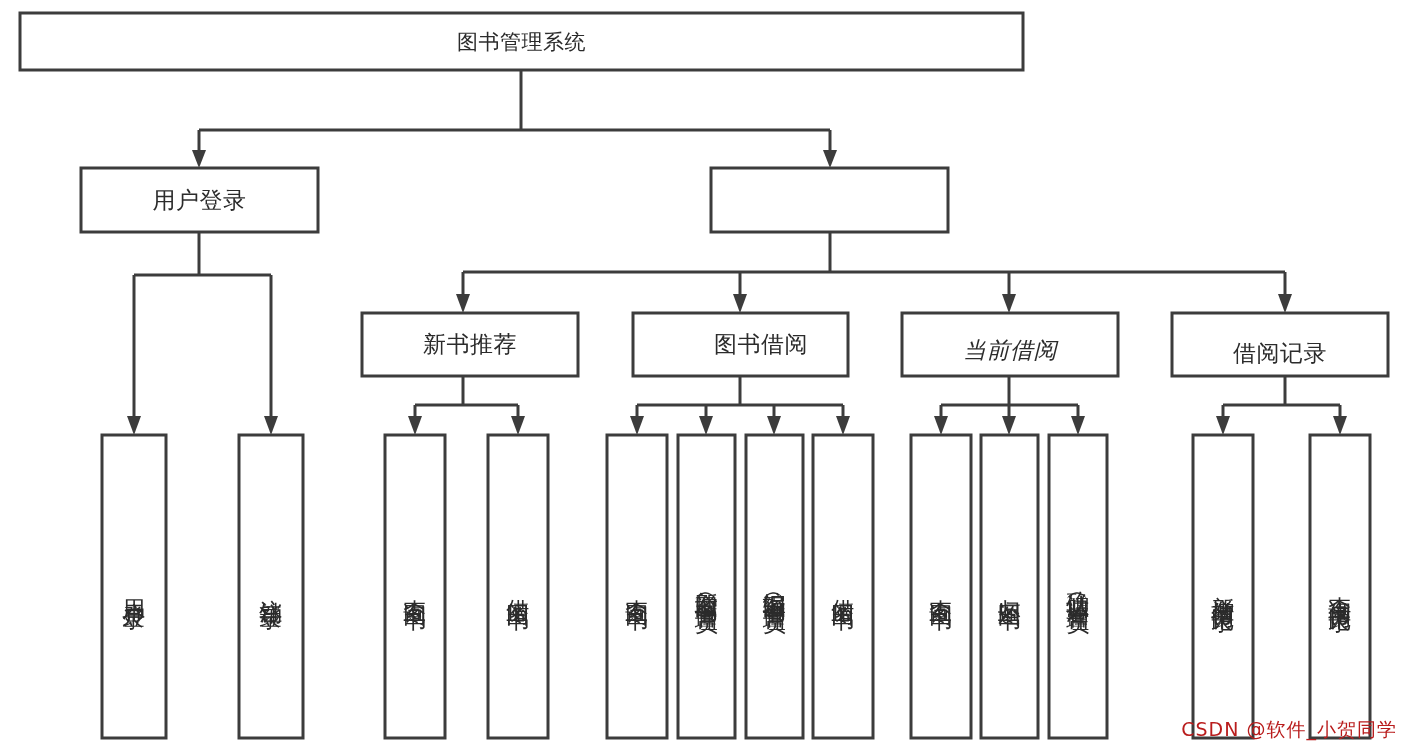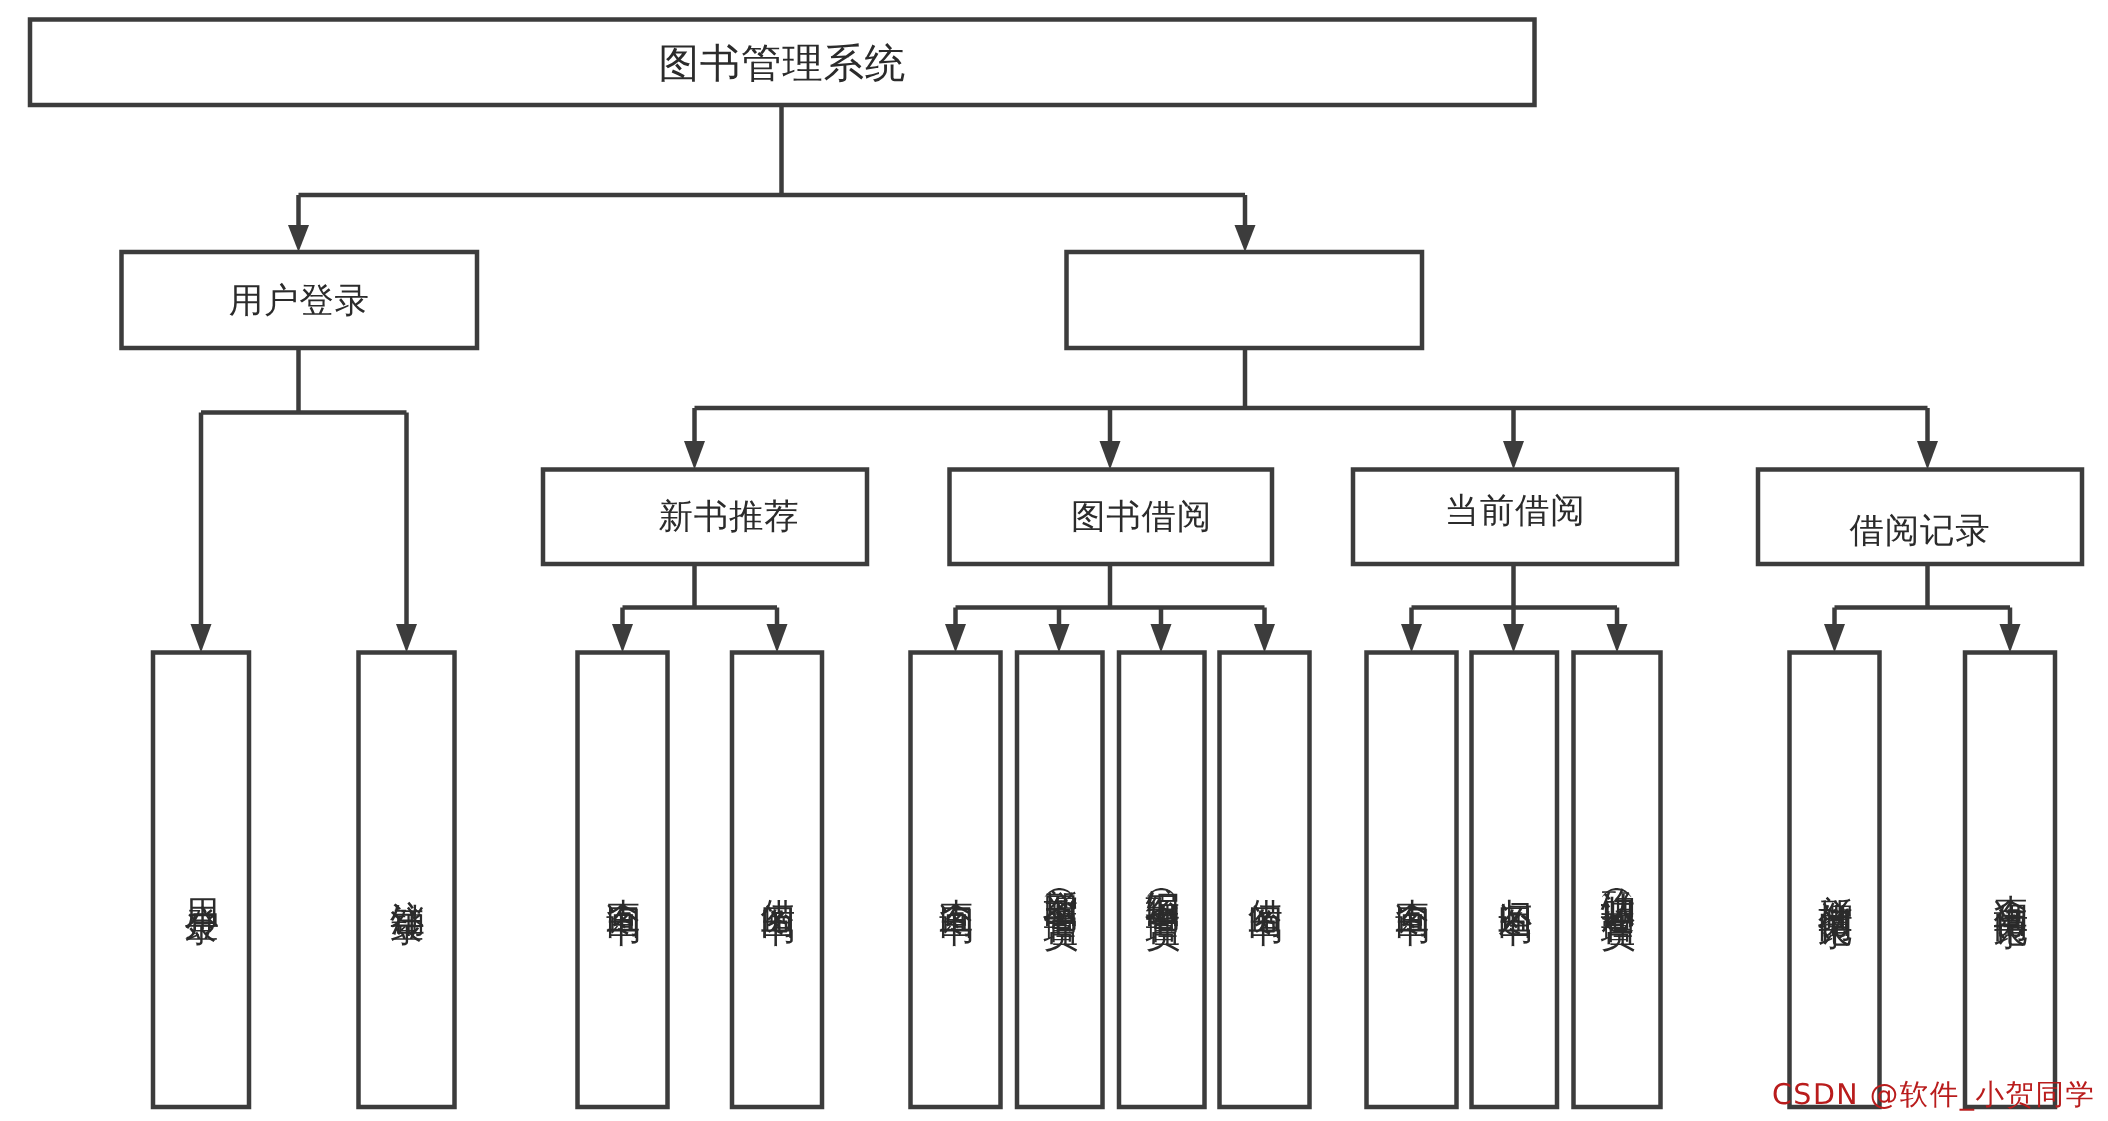--- a/index.html
+++ b/index.html
@@ -26,7 +26,7 @@
     pointer-events:none;
     letter-spacing:0.5px;
   }
-  .lbl-title{font-size:27px;}
+  .lbl-title{font-size:21px;}
   .lbl-l2{font-size:23px;}
   .lbl-l3{font-size:23px;}
   .lbl-vert{

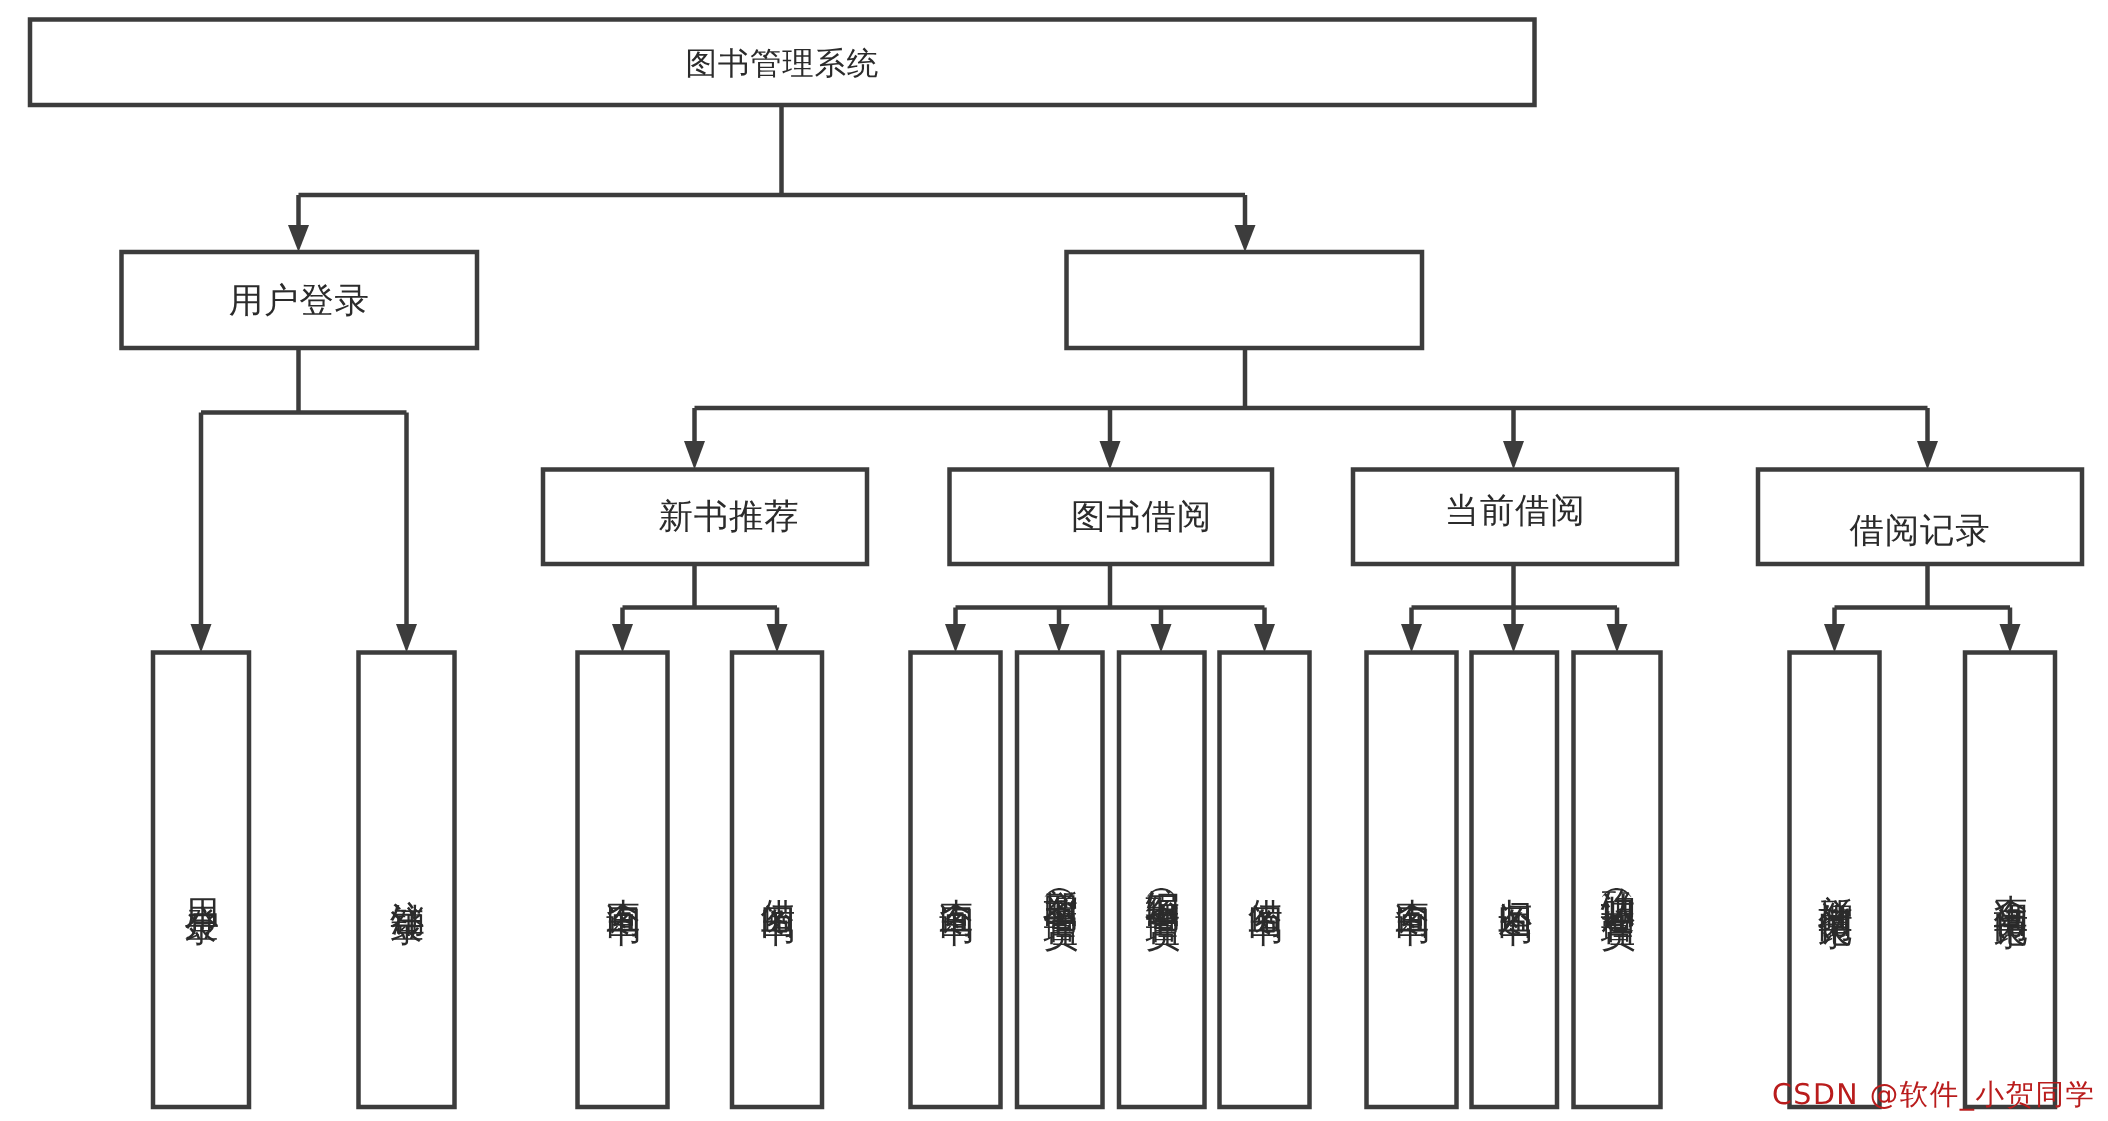--- a/index.html
+++ b/index.html
@@ -156,7 +156,7 @@
 
   <div class="node-label lbl-l2" style="left:81px;top:168px;width:237px;height:64px;">用户登录</div>
 
-  <div class="node-label lbl-l3" style="left:378px;top:313px;width:216px;height:63px;">新书推荐</div>
+  <div class="node-label lbl-l3" style="left:362px;top:313px;width:216px;height:63px;">新书推荐</div>
   <div class="node-label lbl-l3" style="left:633px;top:313px;width:256px;height:63px;">图书借阅</div>
   <div class="node-label lbl-l3" style="left:902px;top:303px;width:216px;height:75px;">当前借阅</div>
   <div class="node-label lbl-l3" style="left:1172px;top:313px;width:216px;height:80px;">借阅记录</div>

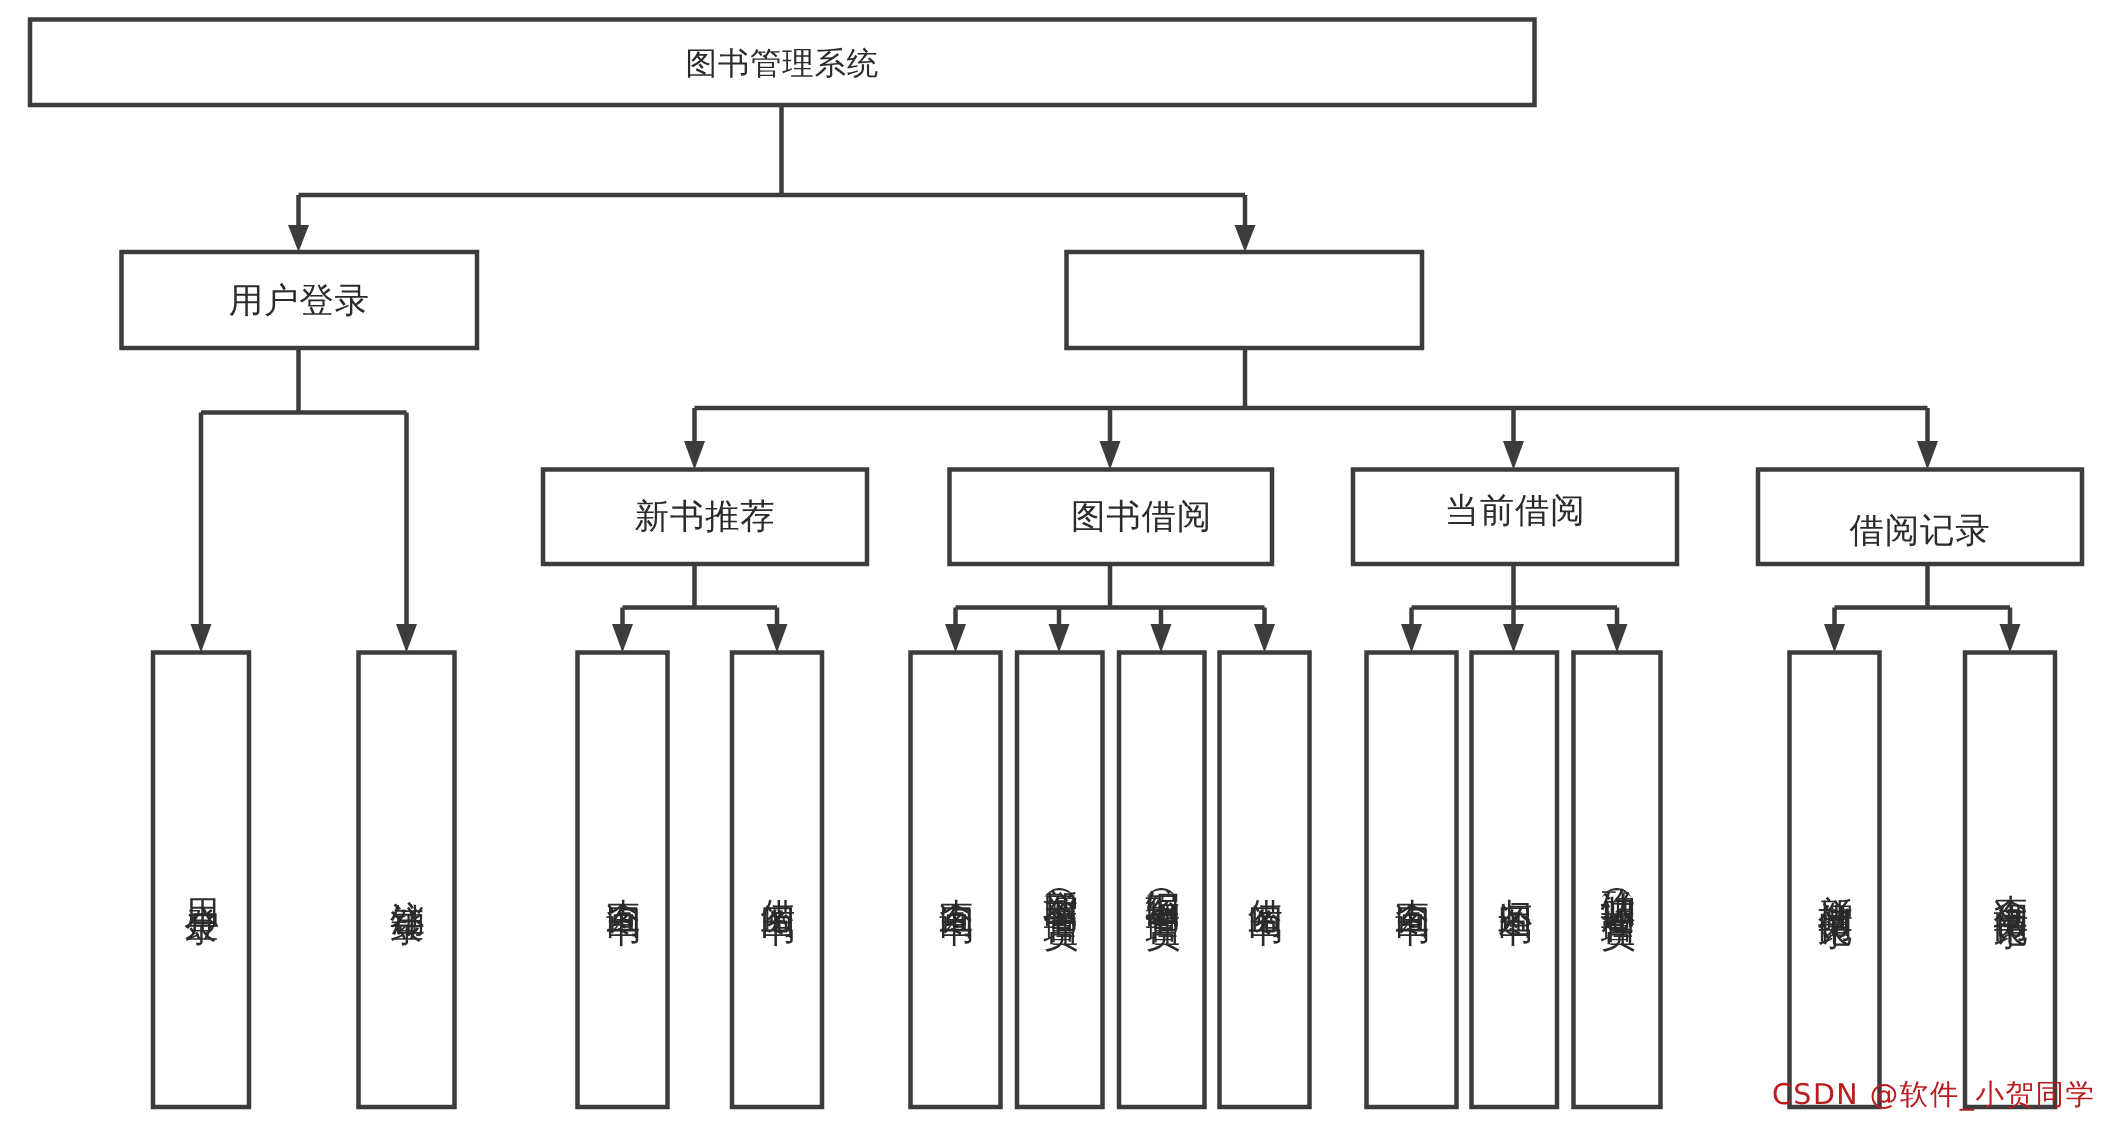--- a/index.html
+++ b/index.html
@@ -158,7 +158,7 @@
 
   <div class="node-label lbl-l3" style="left:362px;top:313px;width:216px;height:63px;">新书推荐</div>
   <div class="node-label lbl-l3" style="left:633px;top:313px;width:256px;height:63px;">图书借阅</div>
-  <div class="node-label lbl-l3" style="left:902px;top:303px;width:216px;height:75px;">当前借阅</div>
+  <div class="node-label lbl-l3" style="left:902px;top:313px;width:216px;height:75px;font-style:italic;">当前借阅</div>
   <div class="node-label lbl-l3" style="left:1172px;top:313px;width:216px;height:80px;">借阅记录</div>
 
   <div class="node-label lbl-vert" style="left:102px;top:435px;width:64px;height:303px;">用户登录</div>

